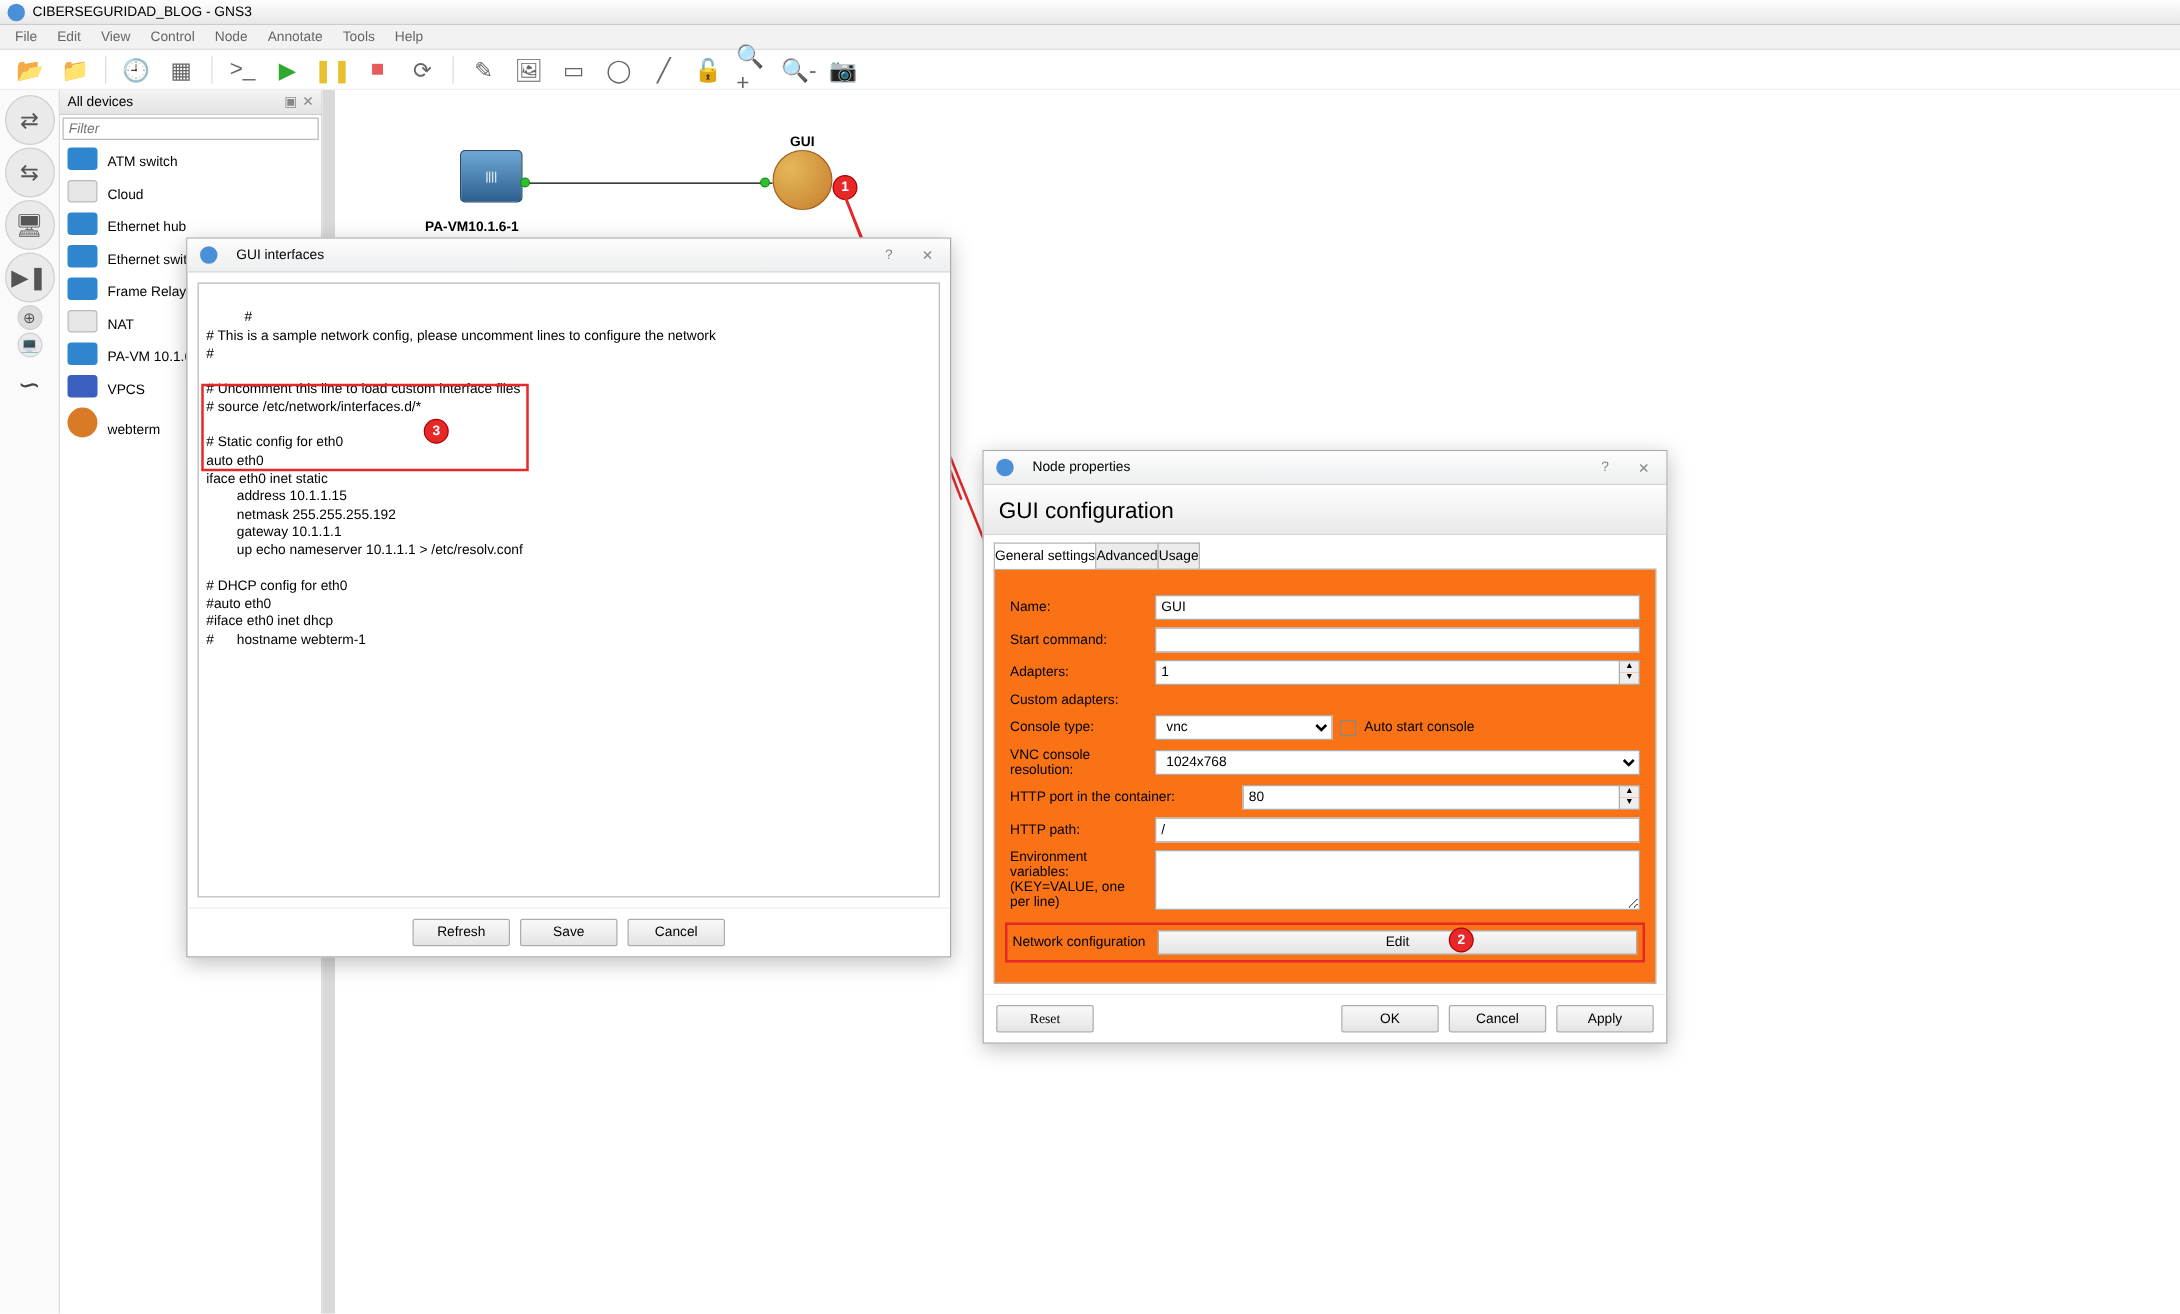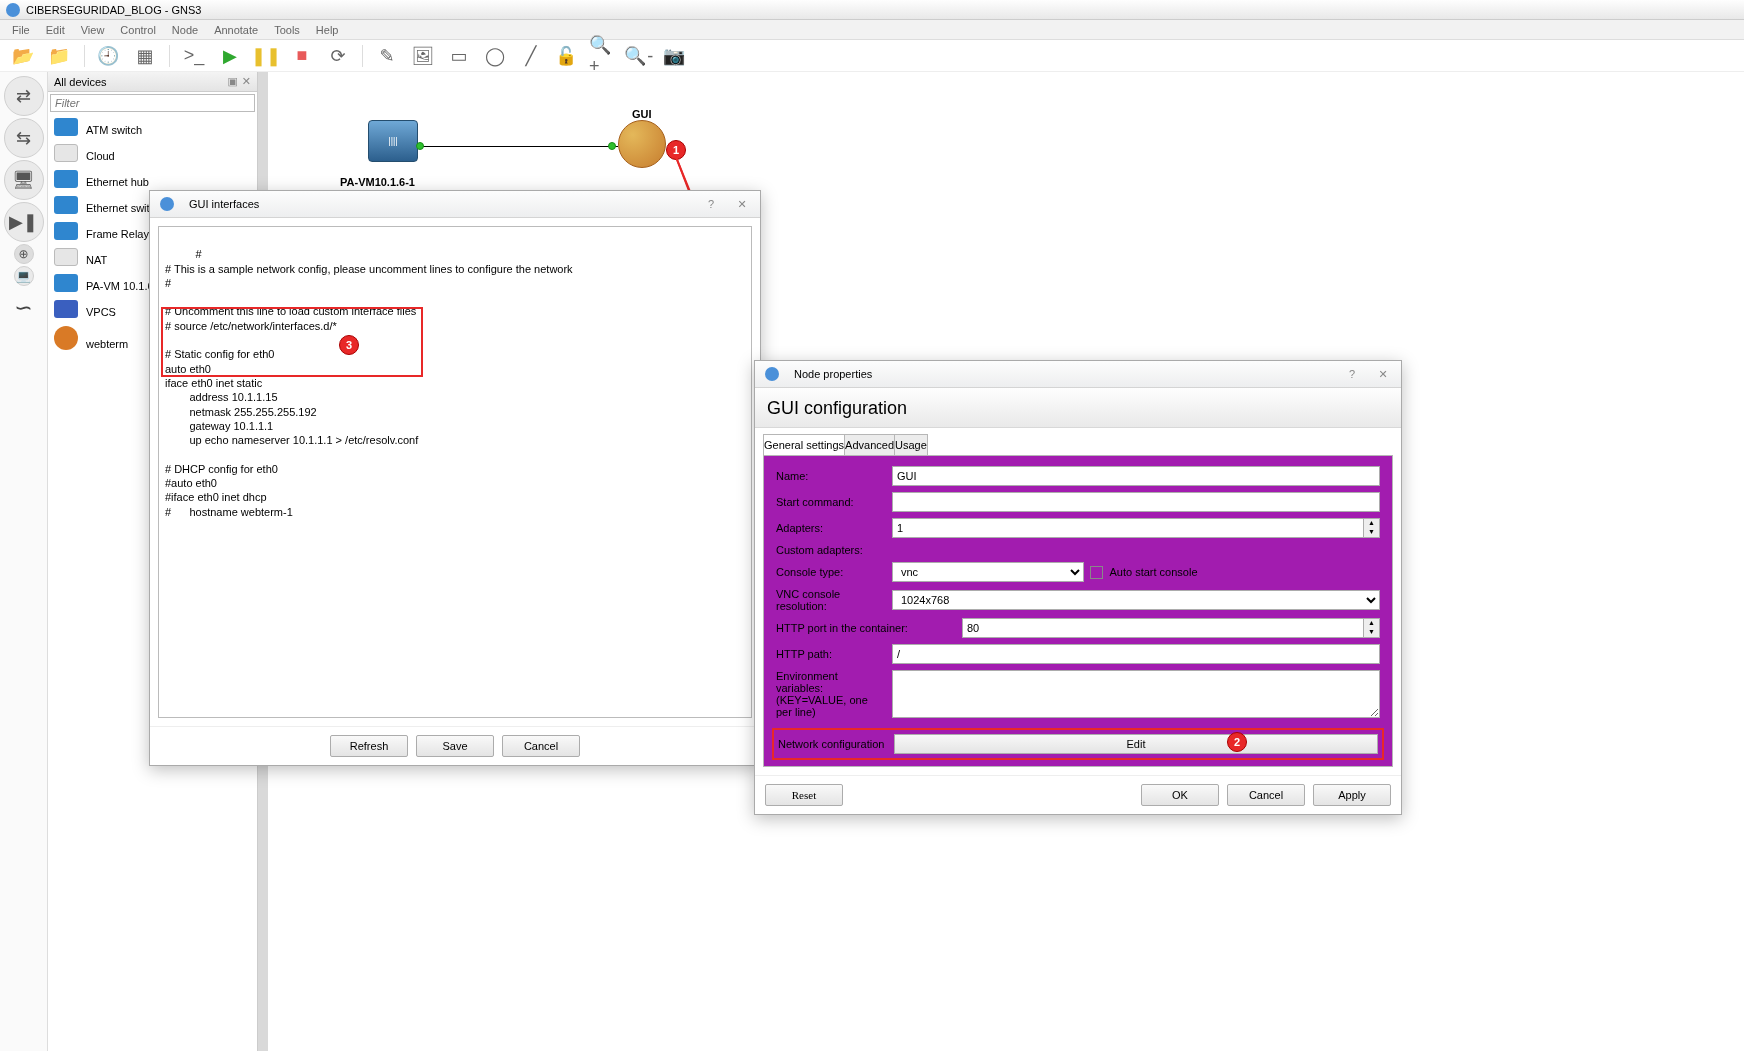--- a/index.html
+++ b/index.html
@@ -240,7 +240,7 @@
       </div>
     </div>
 
-    <div class="dialog" style="left:496px; top:288px; width:648px;">
+    <div class="dialog" style="left:528px; top:288px; width:548px;">
       <div class="dlg-title">
         <span style="width:14px;height:14px;border-radius:50%;background:#4a90d9"></span>
         <span>Node properties</span>

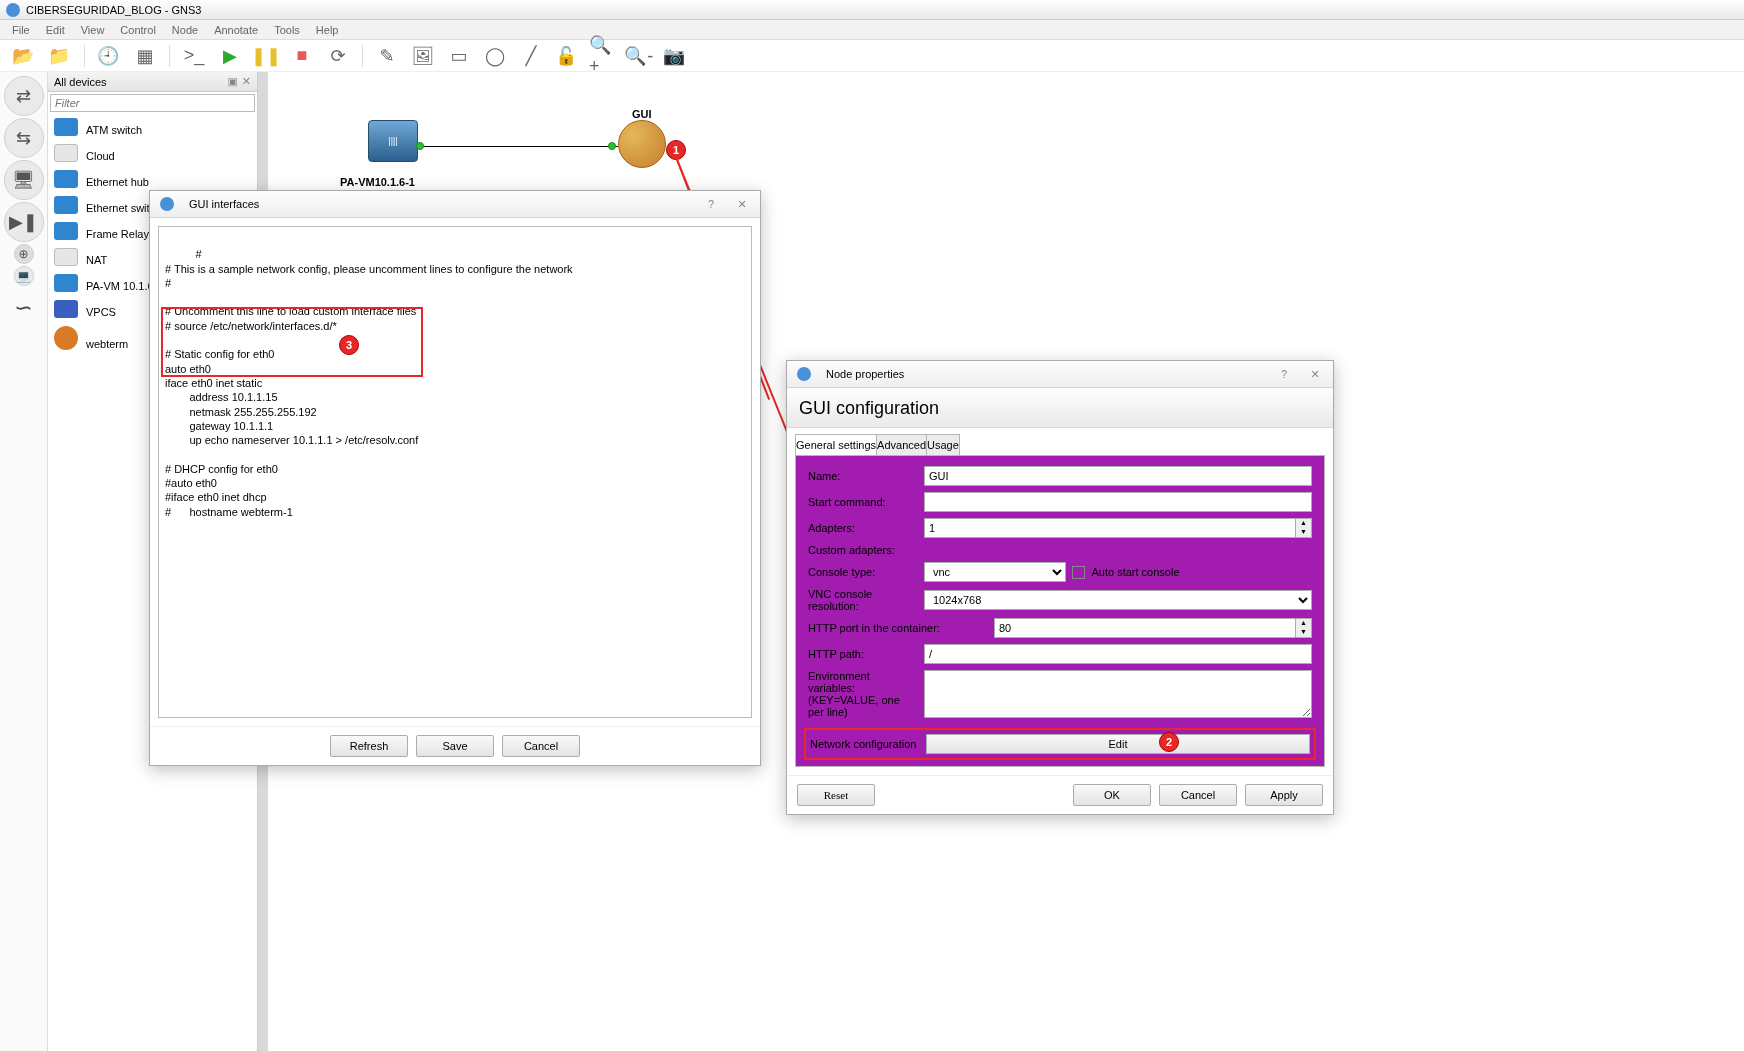--- a/index.html
+++ b/index.html
@@ -58,7 +58,7 @@
 .tabs { display: flex; margin: 6px 8px 0; }
 .tab { padding: 4px 0; border: 1px solid #b6b6b6; border-bottom: none; background: #ececec; margin-right: -1px; cursor: pointer; }
 .tab.active { background: #fff; position: relative; z-index: 2; }
-.tab-body { border: 1px solid #b6b6b6; margin: 0 8px 8px; padding: 10px 12px; background: #a21caf; position: relative; }
+.tab-body { border: 1px solid #b6b6b6; margin: 0 8px 8px; padding: 20px 12px; background: #f97316; position: relative; }
 .form-row { display: flex; align-items: center; margin-bottom: 6px; gap: 6px; }
 .form-row label { width: 110px; }
 .form-row .long-label { width: 180px; }

